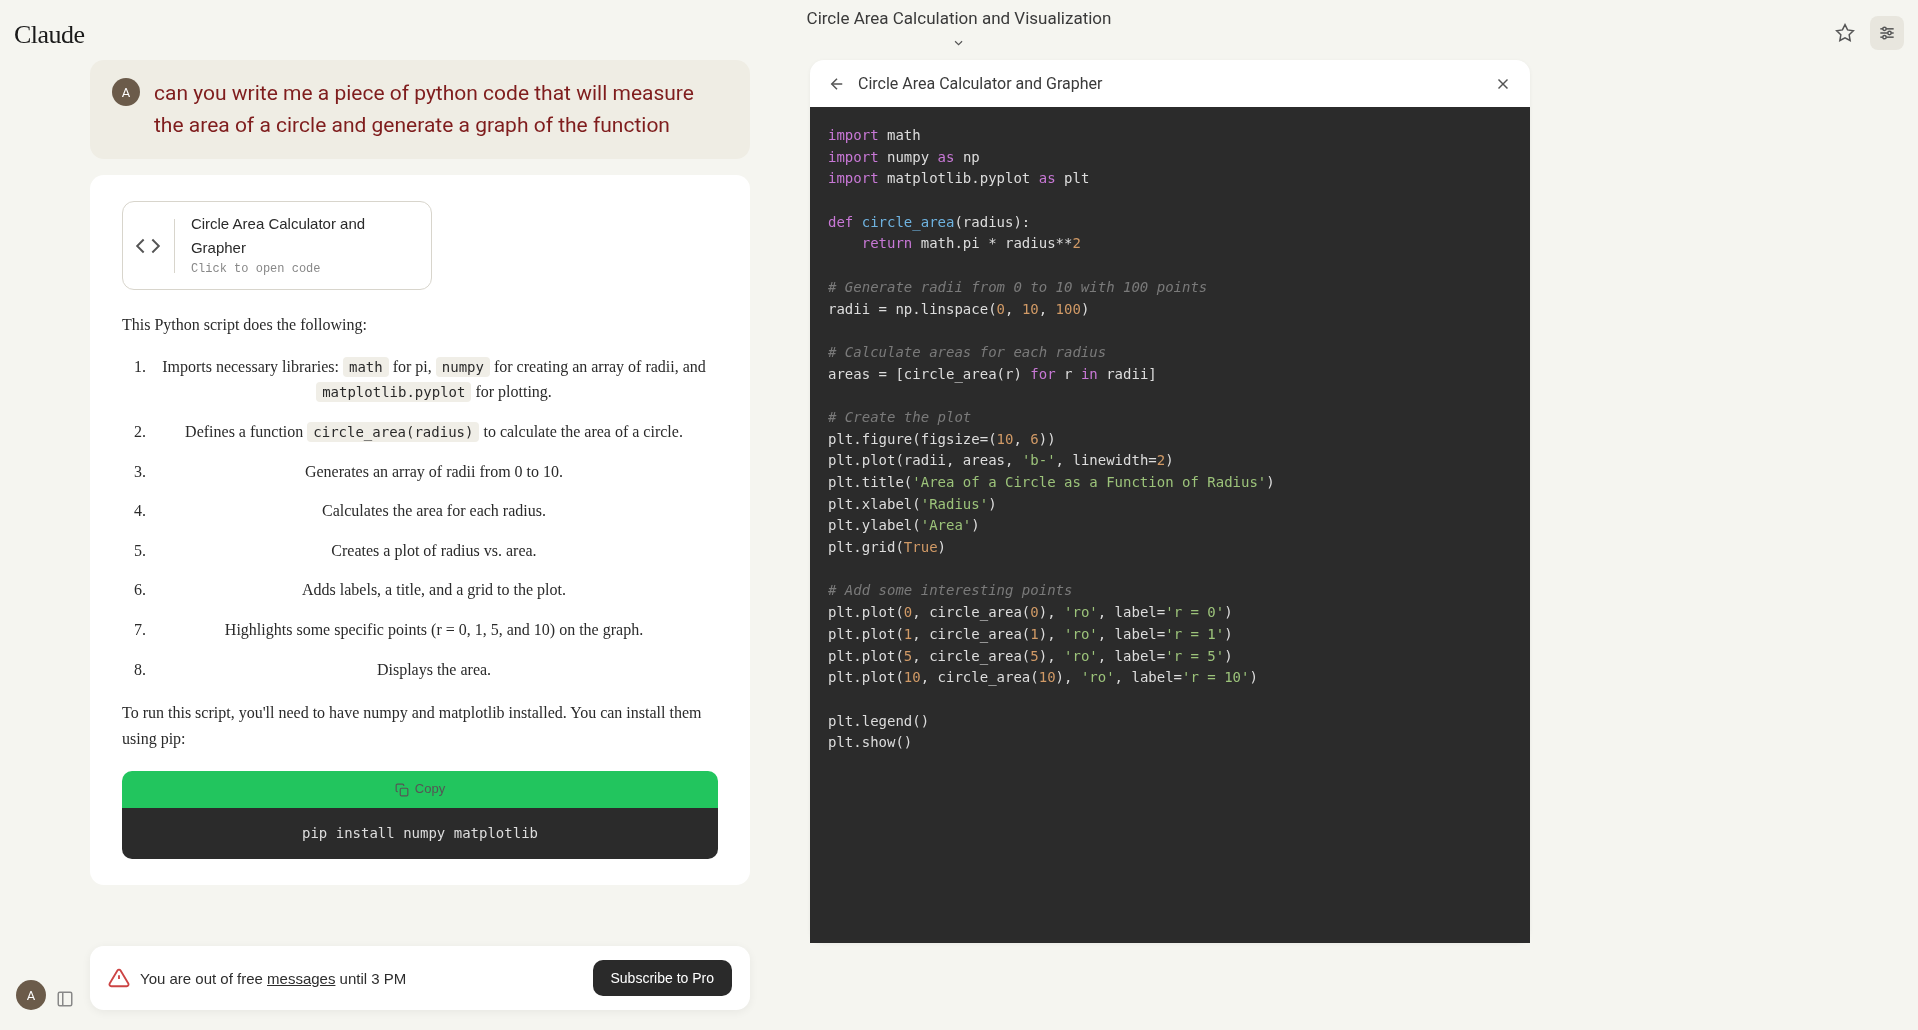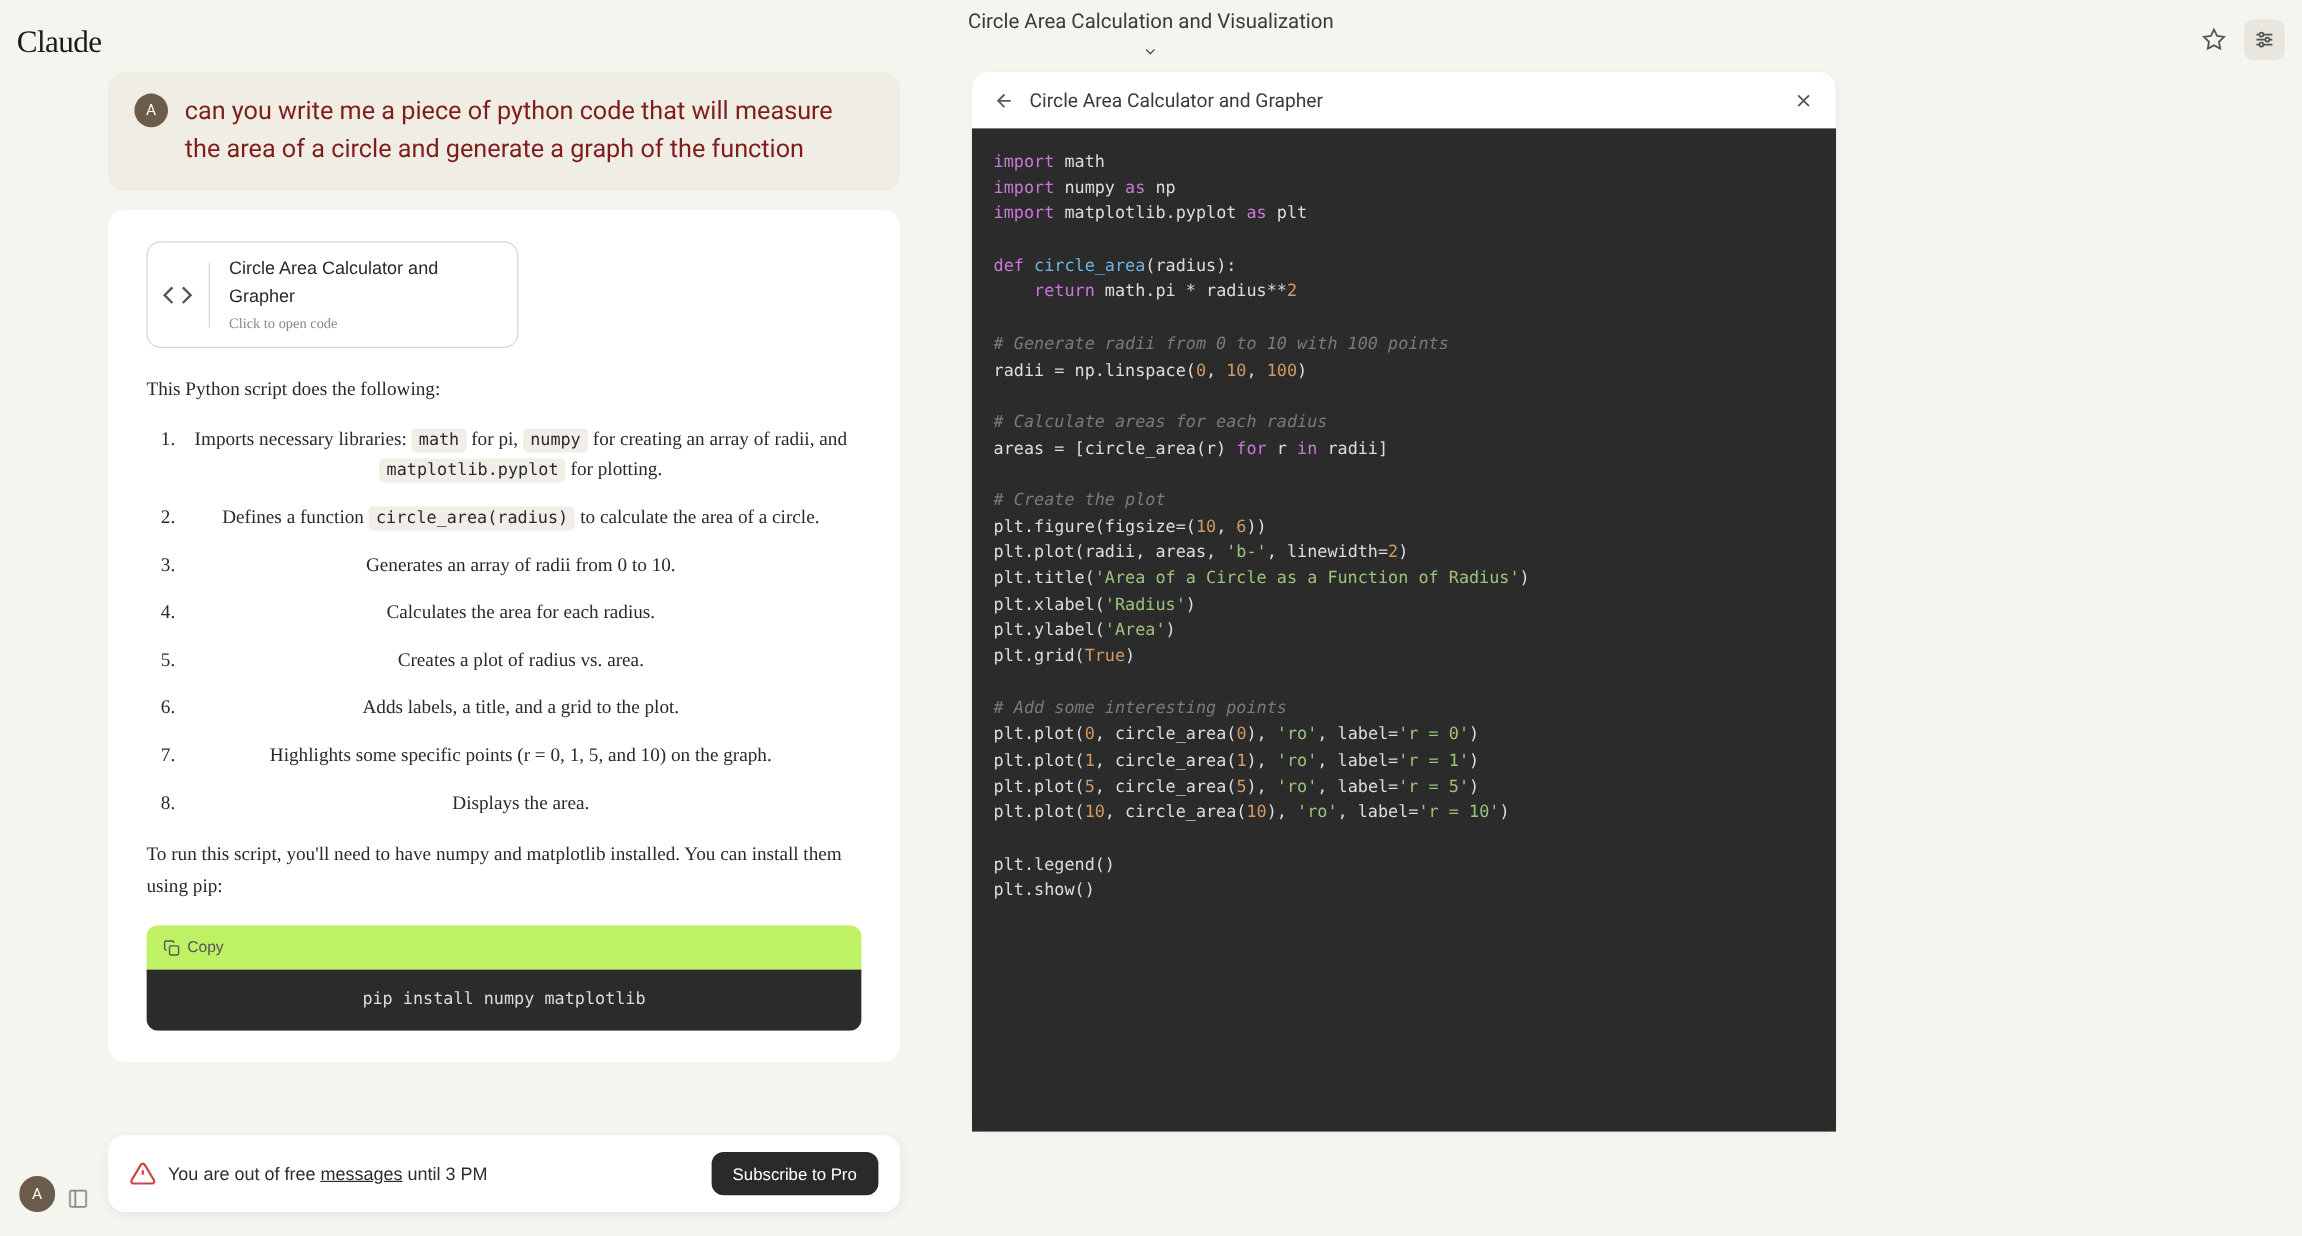--- a/index.html
+++ b/index.html
@@ -91,7 +91,7 @@
 }
 .artifact-meta { padding: 10px 16px; }
 .artifact-title { font-family: -apple-system, sans-serif; font-size: 15px; font-weight: 500; }
-.artifact-sub { font-family: Liberation Serif, serif; font-size: 12px; color: #888; }
+.artifact-sub { font-family: Liberation Mono, monospace; font-size: 12px; color: #888; }
 .desc { margin-bottom: 16px; }
 ol { padding-left: 28px; text-align: center; }
 ol li { margin-bottom: 14px; }

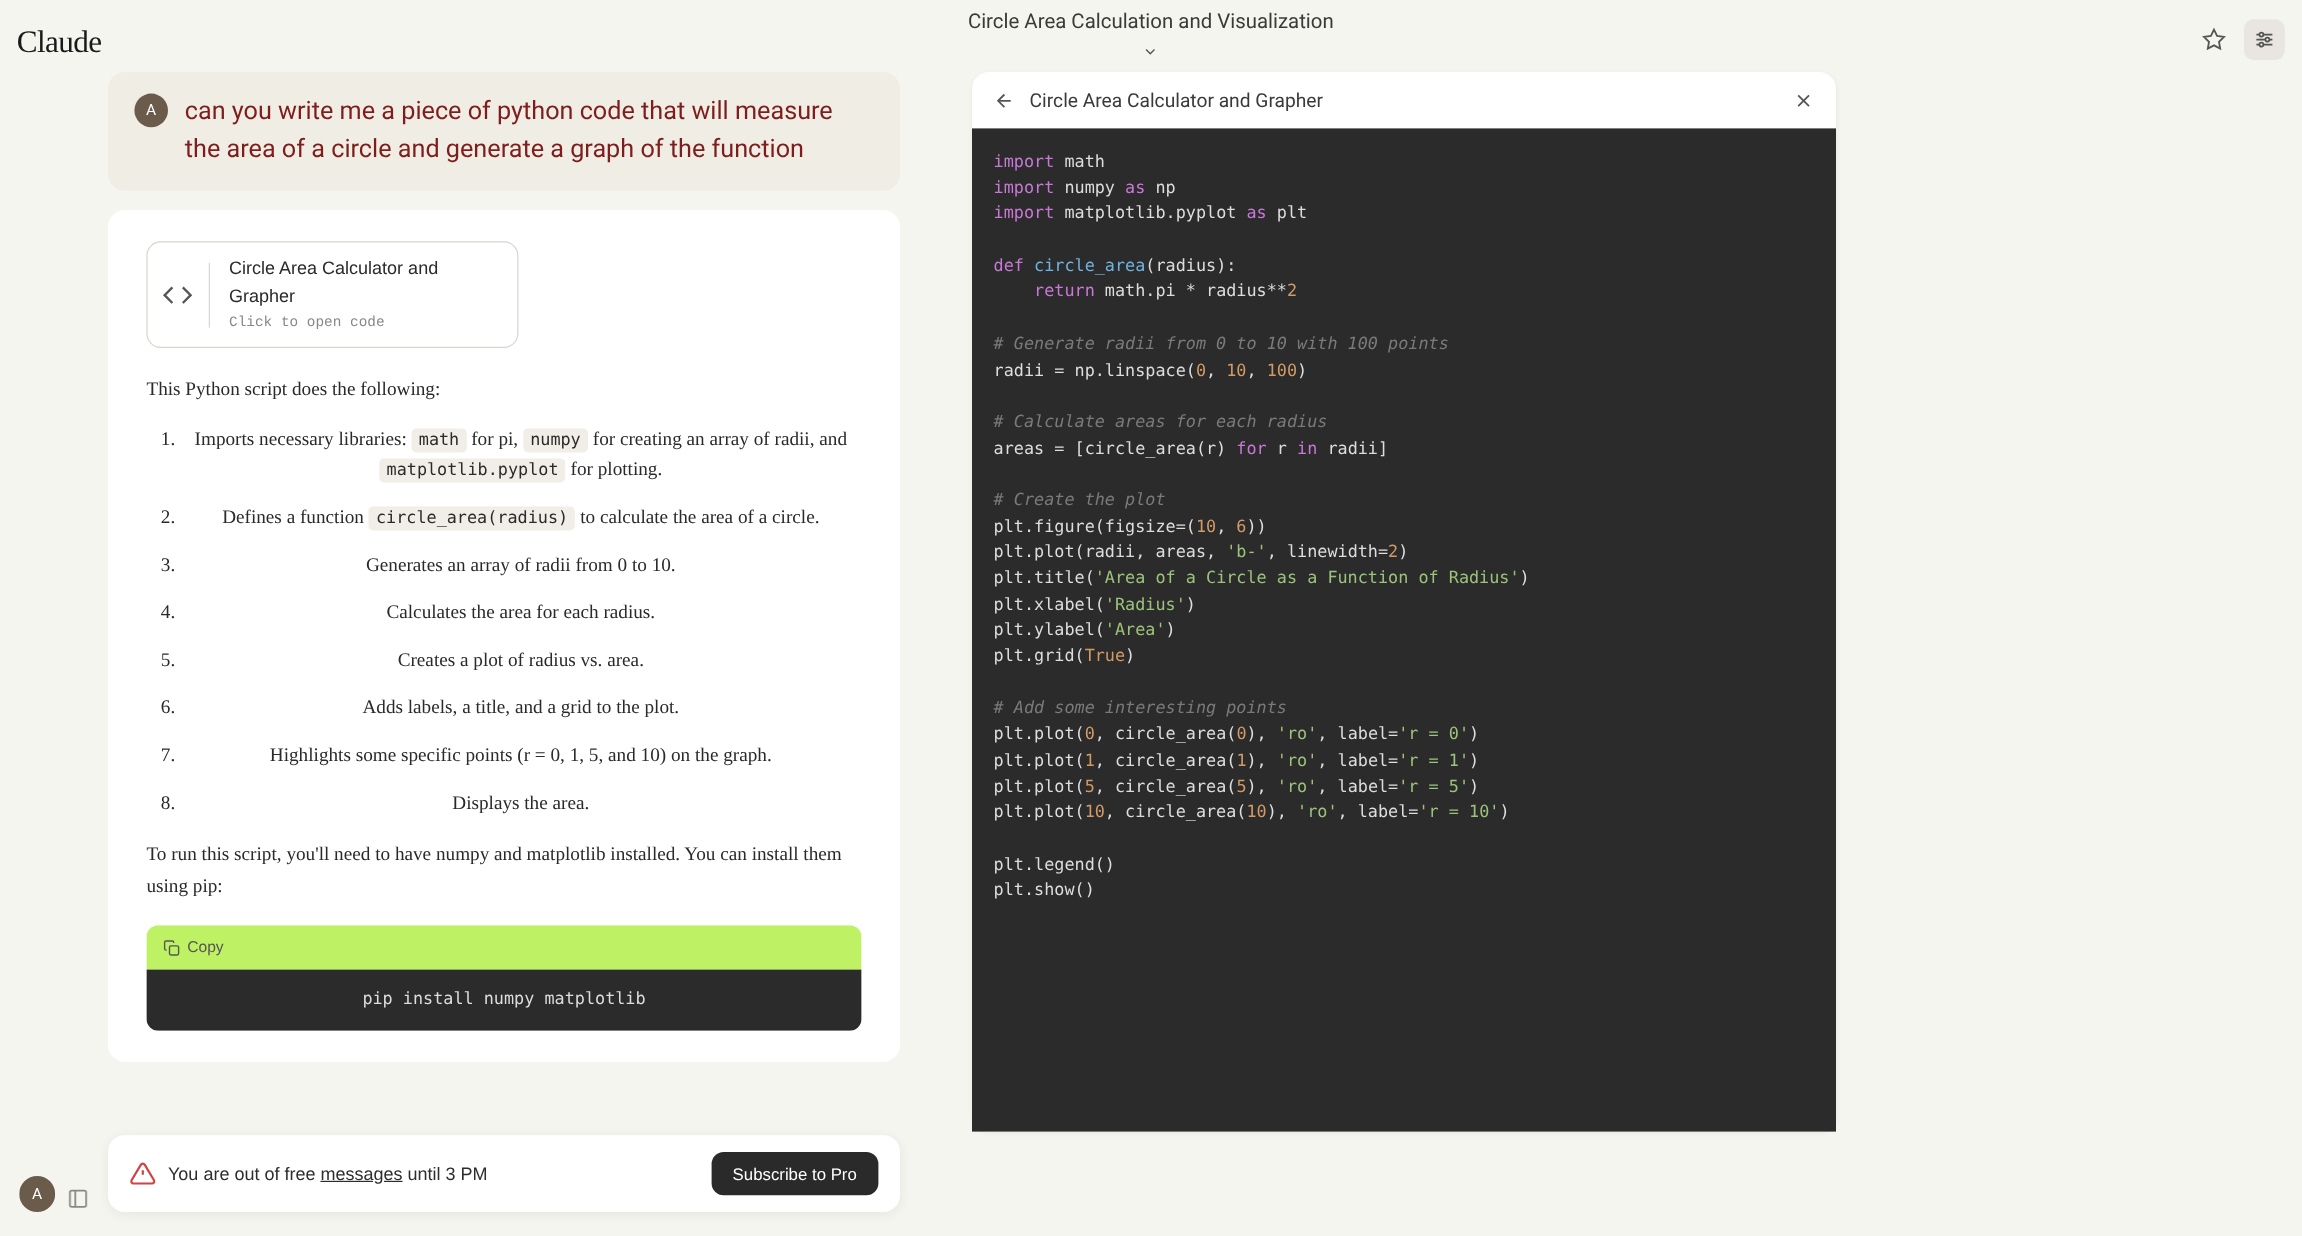--- a/index.html
+++ b/index.html
@@ -108,9 +108,9 @@
   margin-top: 20px;
 }
 .code-head {
-  background: #bef264;
-  display: flex;
-  justify-content: flex-start;
+  background: #22c55e;
+  display: flex;
+  justify-content: center;
   padding: 8px 14px;
 }
 .copy-btn {

